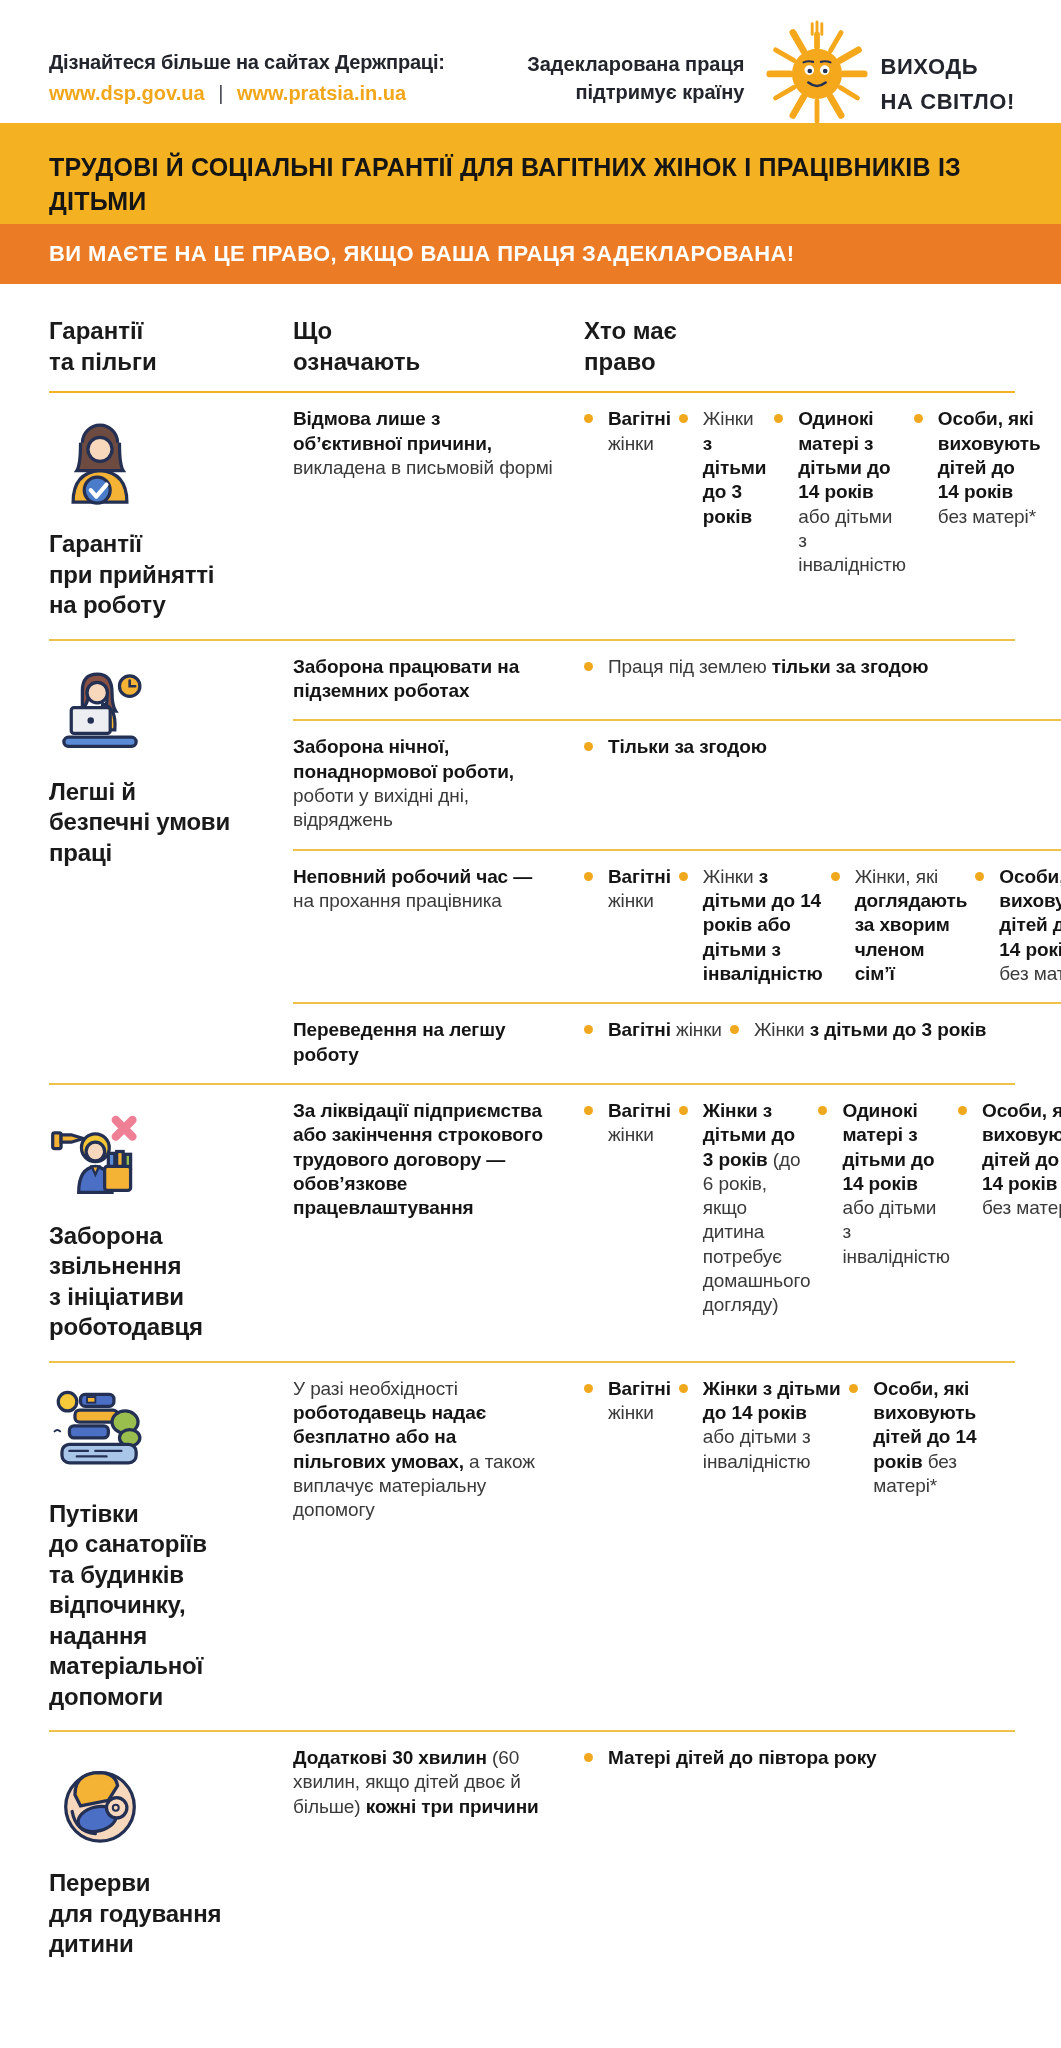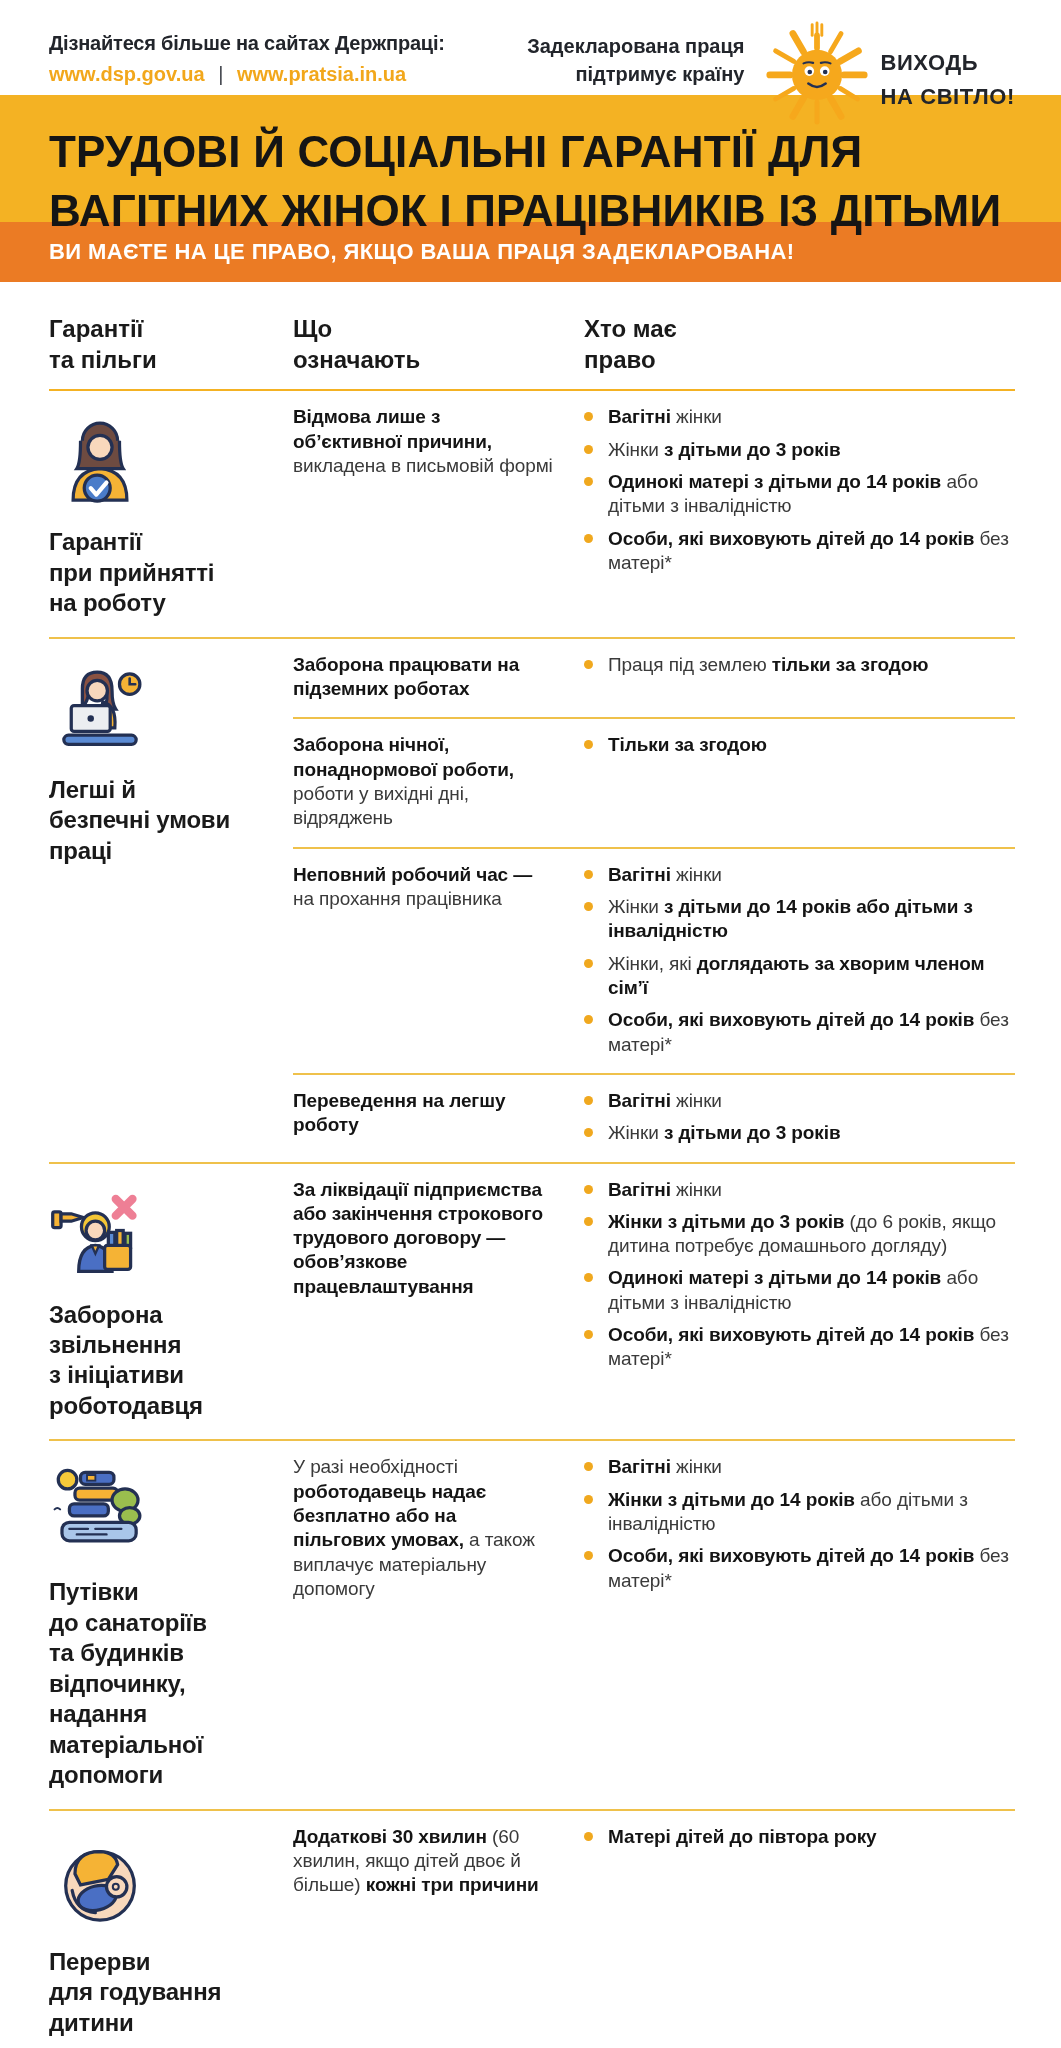--- a/index.html
+++ b/index.html
@@ -18,7 +18,7 @@
   .page{width:1061px;min-height:2048px;background:#fff;overflow:hidden;}
 
   
-  .hdr{display:flex;align-items:flex-start;padding:28px 46px 0 49px;height:95px;}
+  .hdr{display:flex;align-items:center;padding:28px 46px 0 49px;height:123px;}
   .hdr-left{padding-top:4px;}
   .hdr-note{font-size:20px;font-weight:bold;color:#22252B;letter-spacing:-0.2px;}
   .hdr-links{font-size:20px;font-weight:bold;margin-top:8px;}

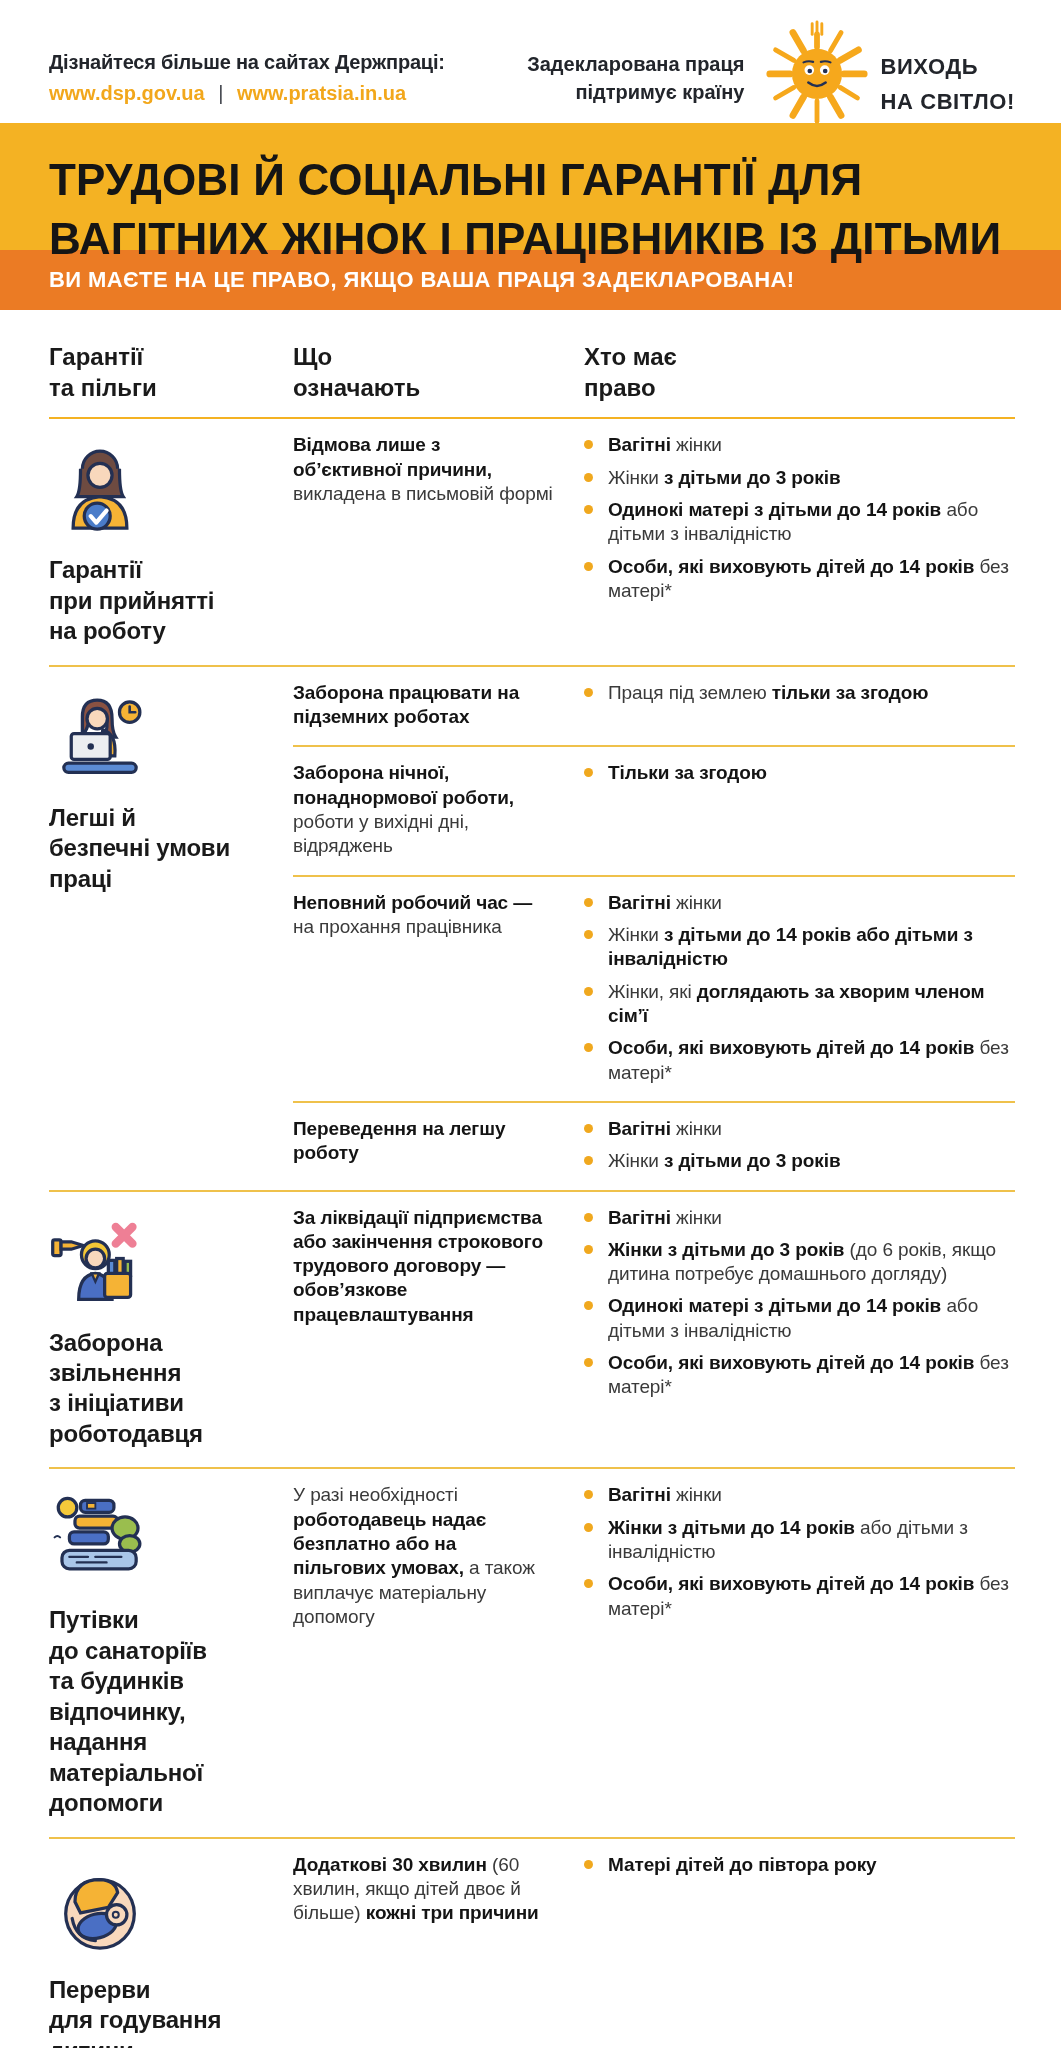--- a/index.html
+++ b/index.html
@@ -30,7 +30,7 @@
   .hdr-campaign{font-size:22px;font-weight:bold;color:#22252B;line-height:1.55;letter-spacing:0.6px;padding-top:18px;}
 
   
-  .title-band{background:var(--band_yellow);padding:28px 49px 0;height:127px;font-size:44px;line-height:1.34;font-weight:bold;color:#151515;letter-spacing:0.2px;}
+  .title-band{background:var(--band_yellow);padding:28px 49px 0;height:101px;font-size:25px;line-height:1.34;font-weight:bold;color:#151515;letter-spacing:0.2px;}
   .subtitle-band{background:var(--band_orange);color:#fff;font-weight:bold;font-size:22px;letter-spacing:0.4px;padding:0 49px;height:60px;display:flex;align-items:center;}
 
   

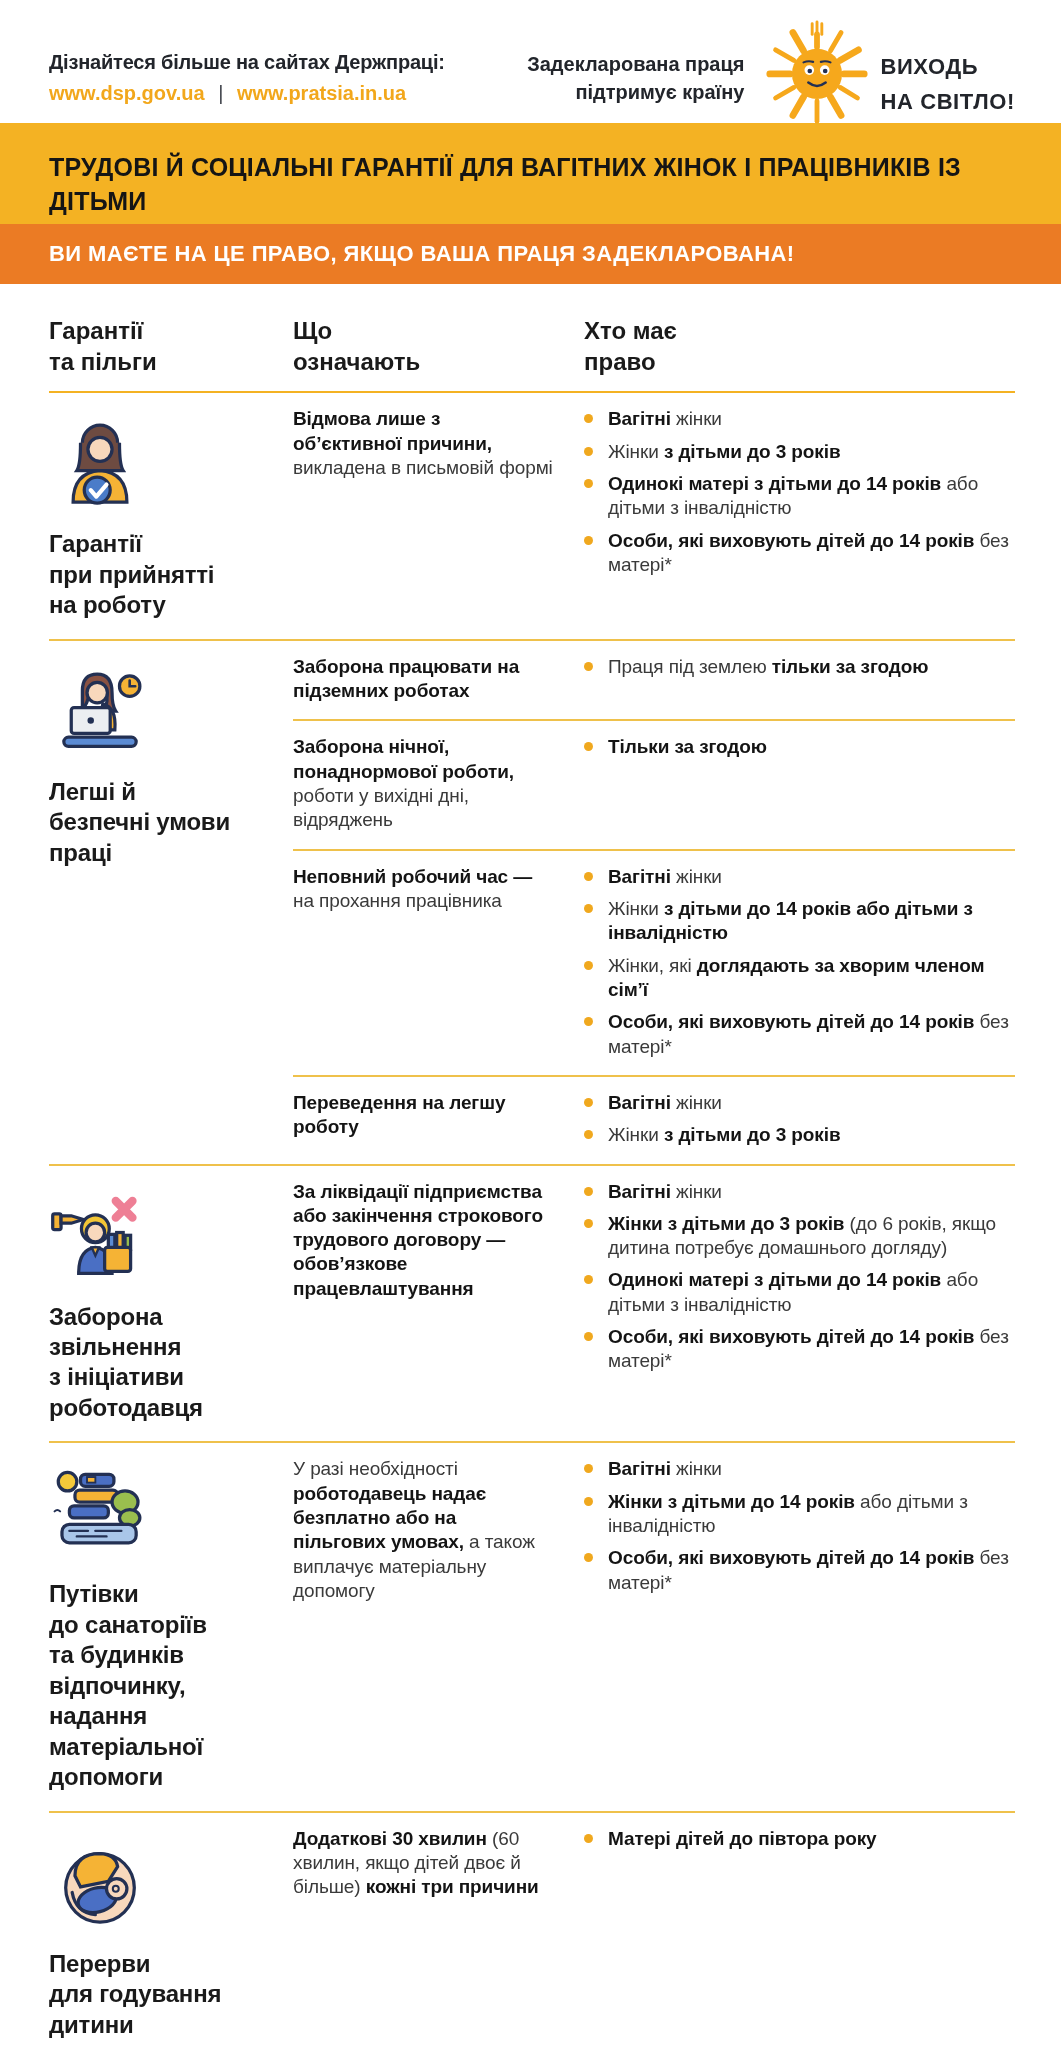--- a/index.html
+++ b/index.html
@@ -48,7 +48,7 @@
   .block:last-child{border-bottom:none;}
   .what{font-size:19px;line-height:1.28;color:var(--body);padding-right:30px;letter-spacing:-0.1px;}
   .b{font-weight:bold;color:var(--ink);}
-  .who{display:flex;flex-direction:column;gap:8px;padding-right:4px;}
+  .who{display:flex;flex-direction:row;gap:8px;padding-right:4px;}
   .bullet{position:relative;padding-left:24px;font-size:19px;line-height:1.28;color:var(--body);letter-spacing:-0.1px;}
   .dot{position:absolute;left:0;top:7px;width:9px;height:9px;border-radius:50%;background:var(--bullet);}
 </style>

